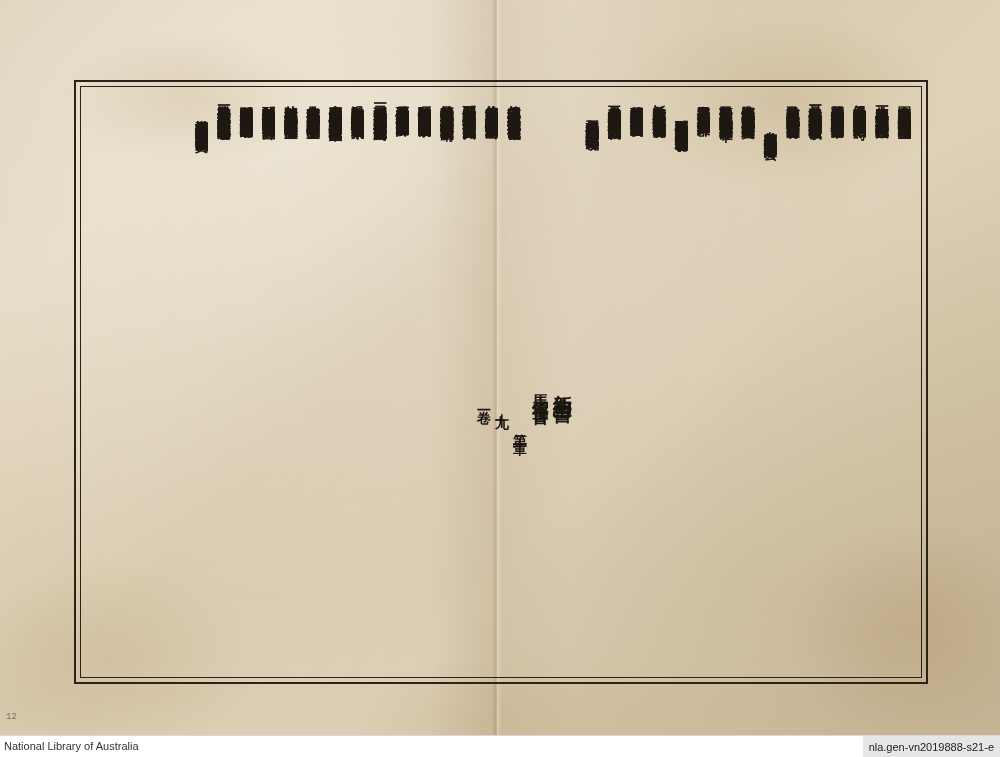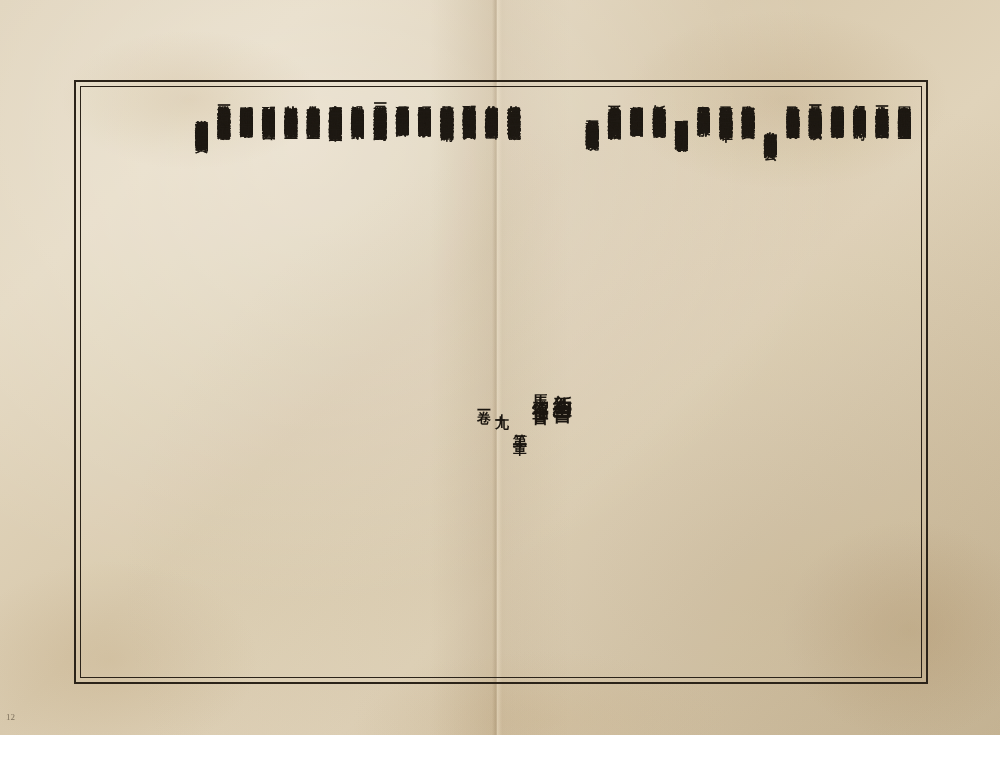--- a/index.html
+++ b/index.html
@@ -186,7 +186,7 @@
     top: 712px;
     font-size: 9px;
     color: #6b5f4c;
-    font-family: Liberation Serif, serif;
+    font-family: Liberation Mono, monospace;
     opacity: 0.85;
     text-align: right;
   }

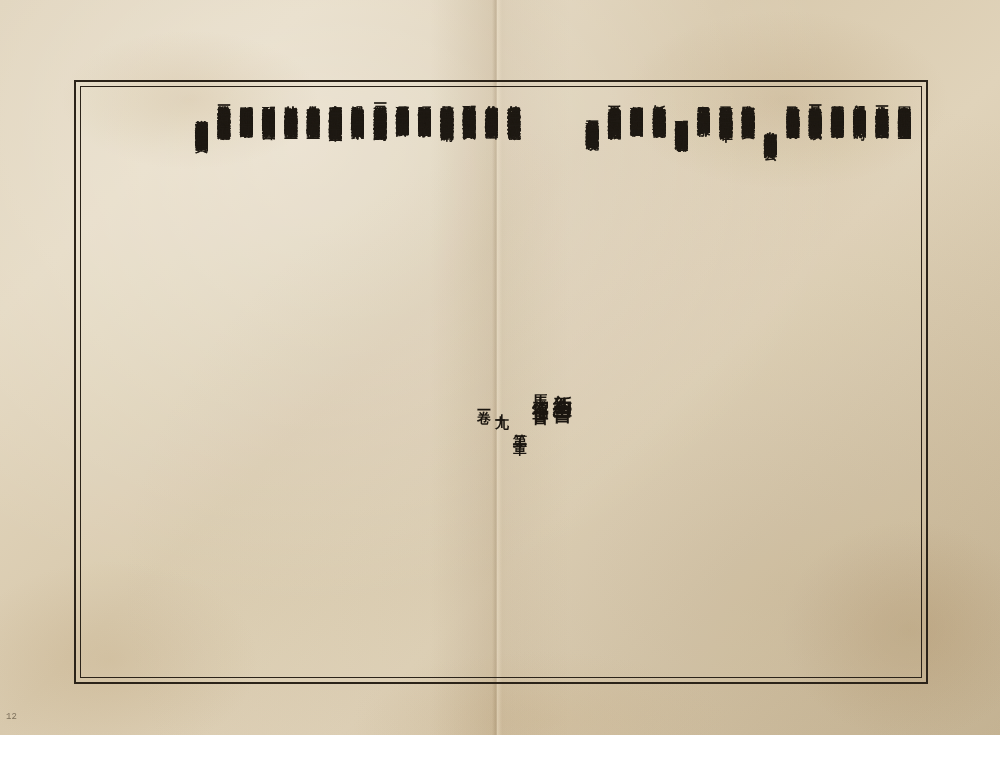--- a/index.html
+++ b/index.html
@@ -256,6 +256,10 @@
     <div id="corner-note">12</div>
   </div>
 
+  <div id="metabar">
+    <div id="credit">National Library of Australia</div>
+    <div id="idtag">nla.gen-vn2019888-s21-e</div>
+  </div>
 
 </div>
 

